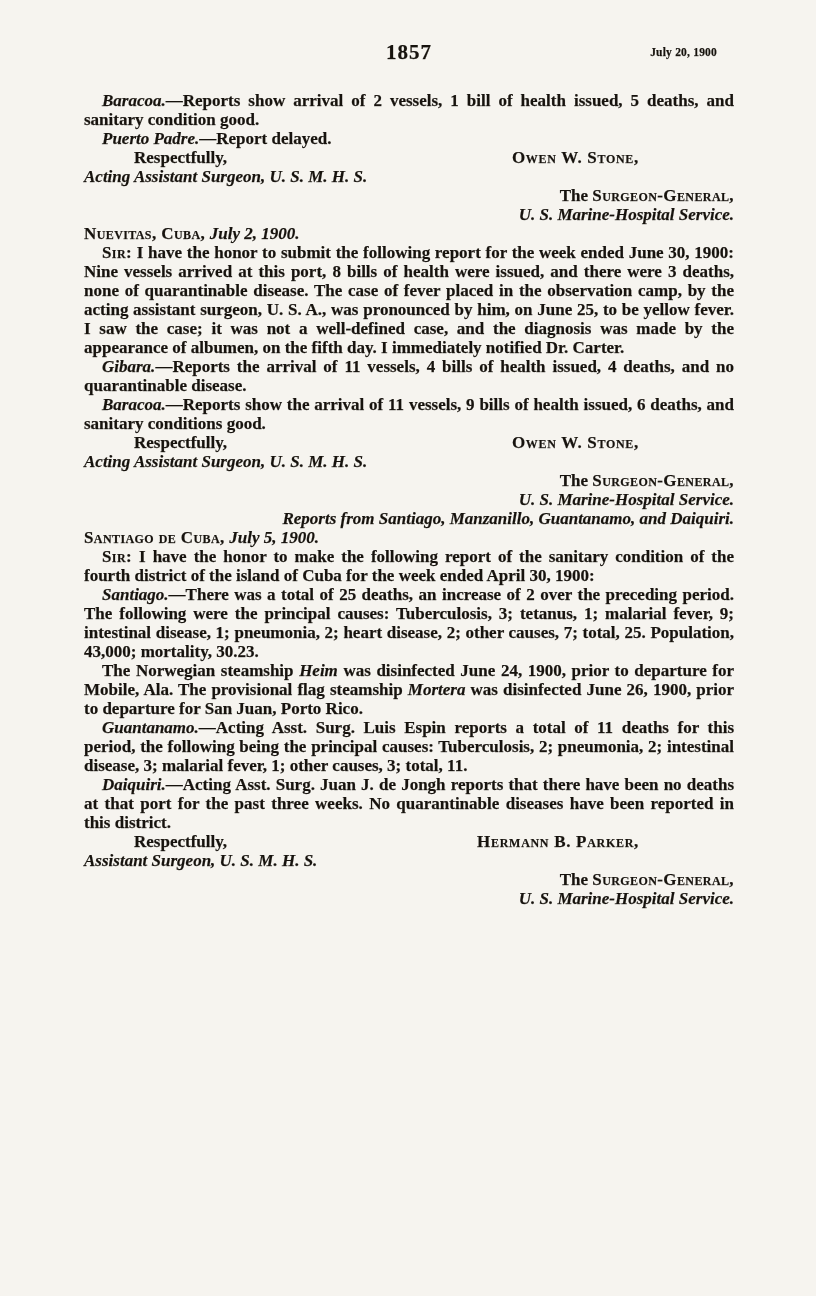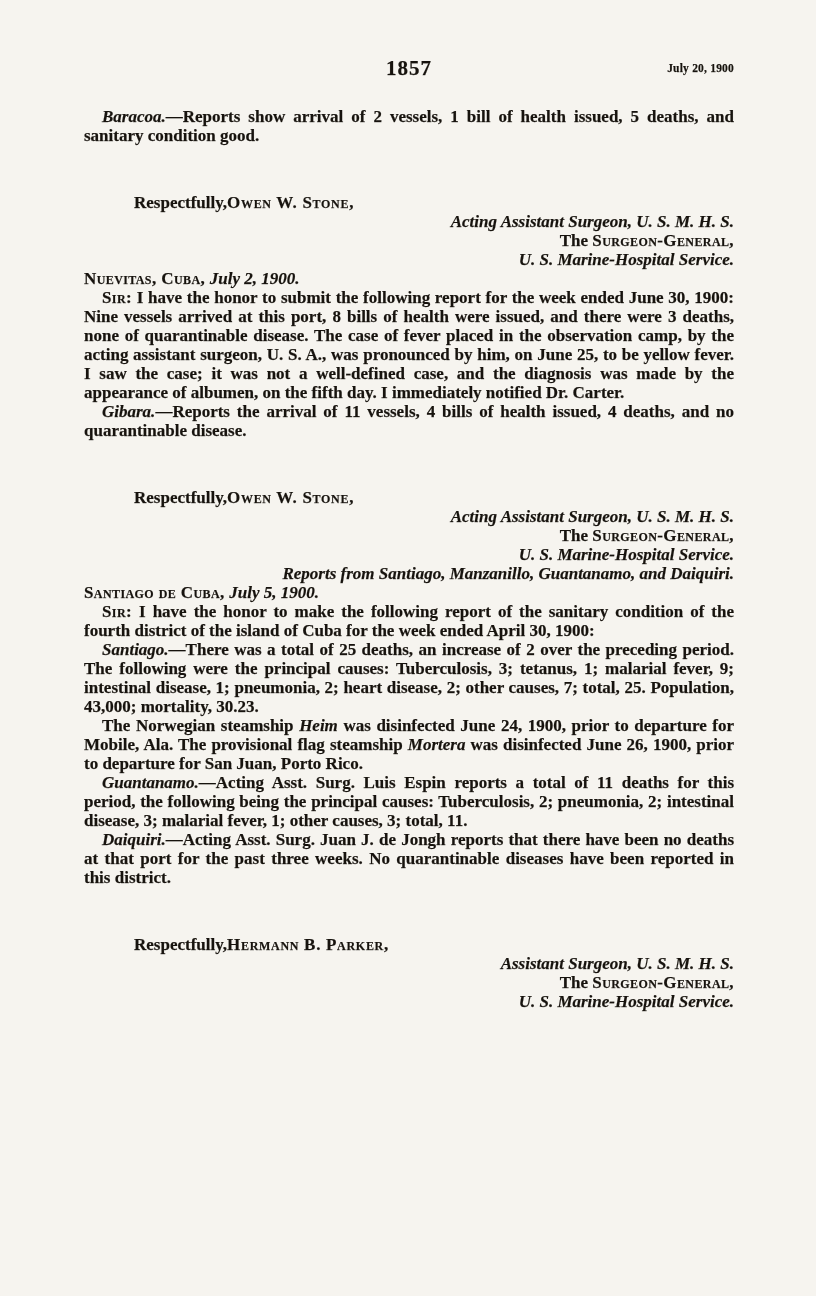--- a/index.html
+++ b/index.html
@@ -14,7 +14,7 @@
     position:relative;
     width:816px;height:1296px;
     box-sizing:border-box;
-    padding:56px 82px 0 84px;
+    padding:40px 82px 0 84px;
     overflow:hidden;
   }
   .header{position:relative;text-align:center;margin-bottom:26px;}

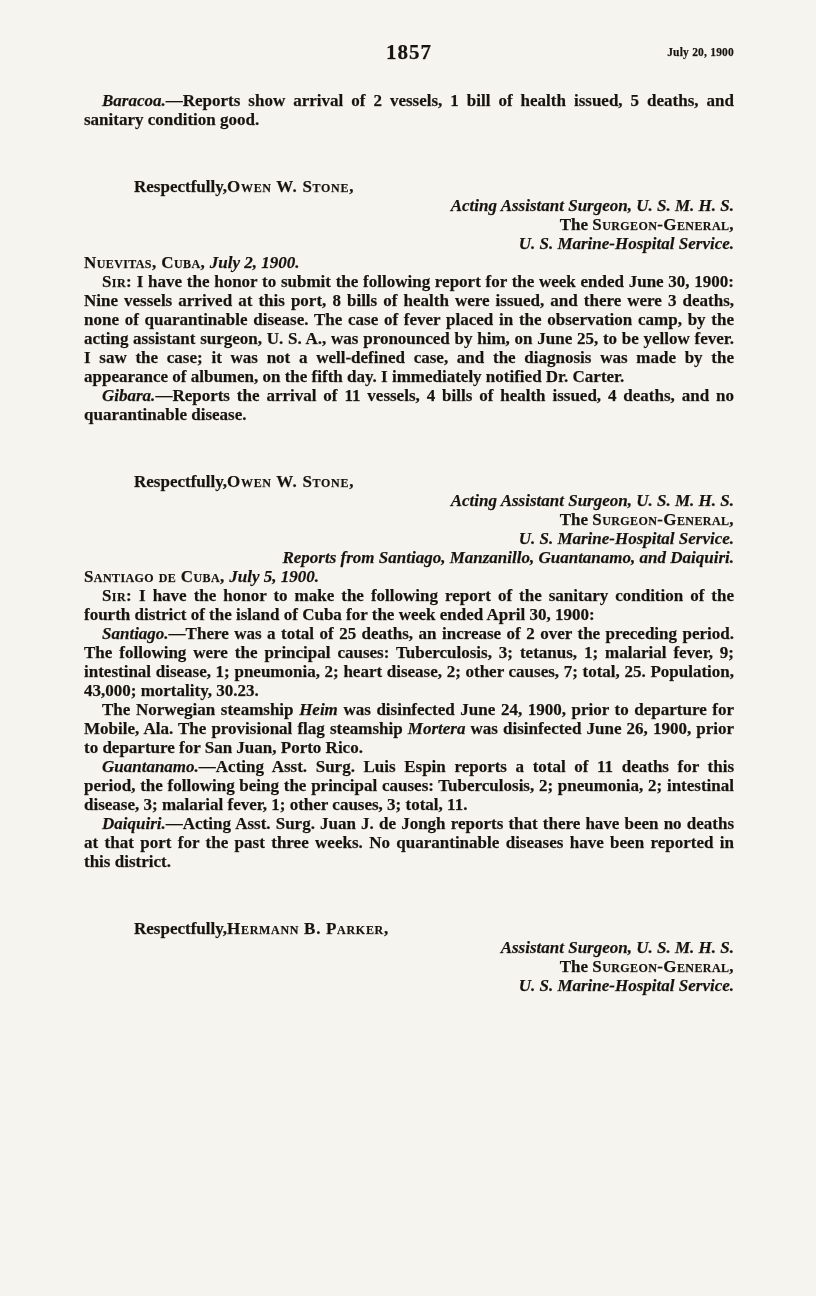--- a/index.html
+++ b/index.html
@@ -19,7 +19,7 @@
   }
   .header{position:relative;text-align:center;margin-bottom:26px;}
   .page-number{font-size:21px;font-weight:bold;letter-spacing:1px;}
-  .issue-date{position:absolute;right:0;top:6px;font-size:11.5px;font-weight:bold;letter-spacing:.2px;}
+  .issue-date{position:absolute;right:17px;top:6px;font-size:11.5px;font-weight:bold;letter-spacing:.2px;}
   .doc{font-size:17px;line-height:19px;text-align:justify;font-weight:bold;}
   .blk{margin:0;}
   p.blk{margin:0;}

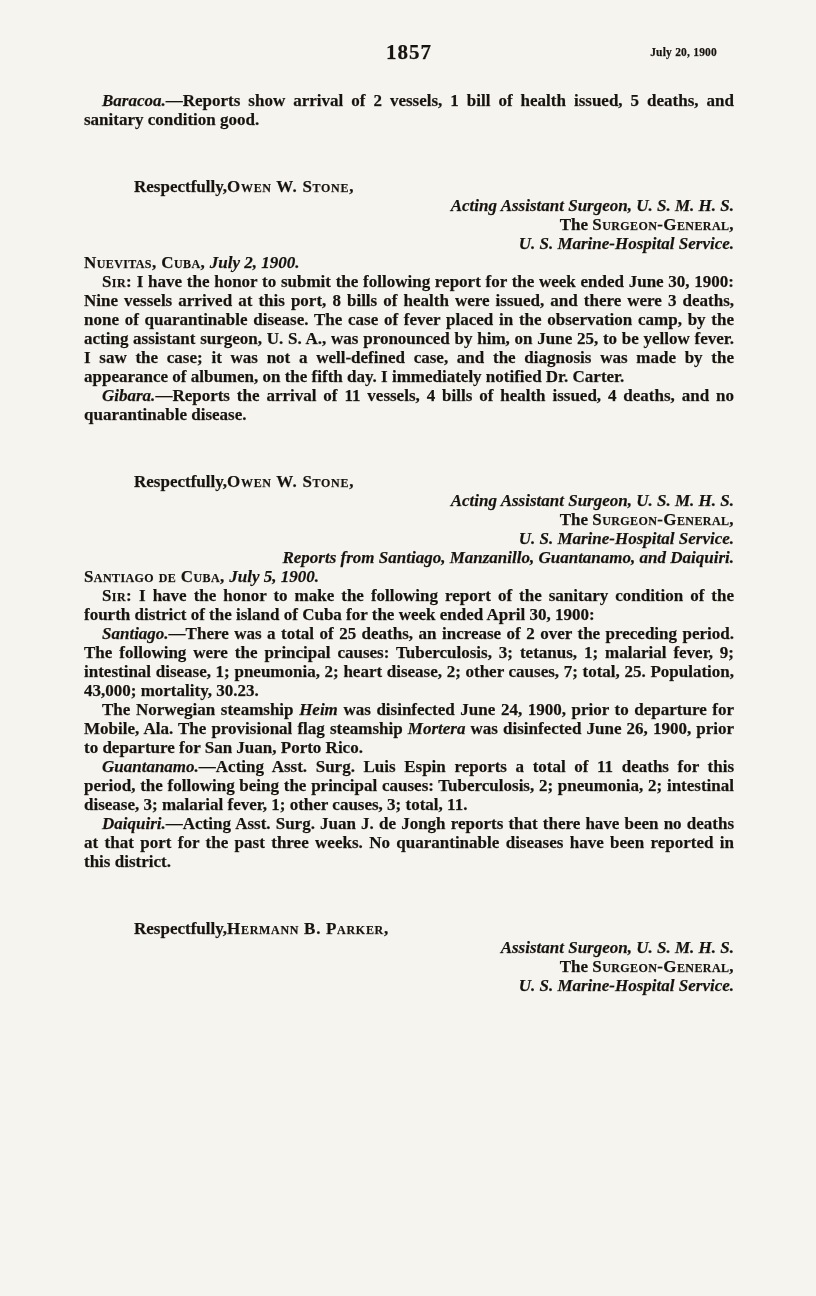--- a/index.html
+++ b/index.html
@@ -46,6 +46,7 @@
   </div>
   <div class="doc">
       <p class="blk para"><span class="seg-i">Baracoa.</span><span>—Reports show arrival of 2 vessels, 1 bill of health issued, 5 deaths, and sanitary condition good.</span></p>
+      <p class="blk para"><span class="seg-i">Puerto Padre.</span><span>—Report delayed.</span></p>
       <div class="blk signature">
         <span class="sig-left">Respectfully,</span>
         <span class="sig-name">Owen W. Stone,</span>

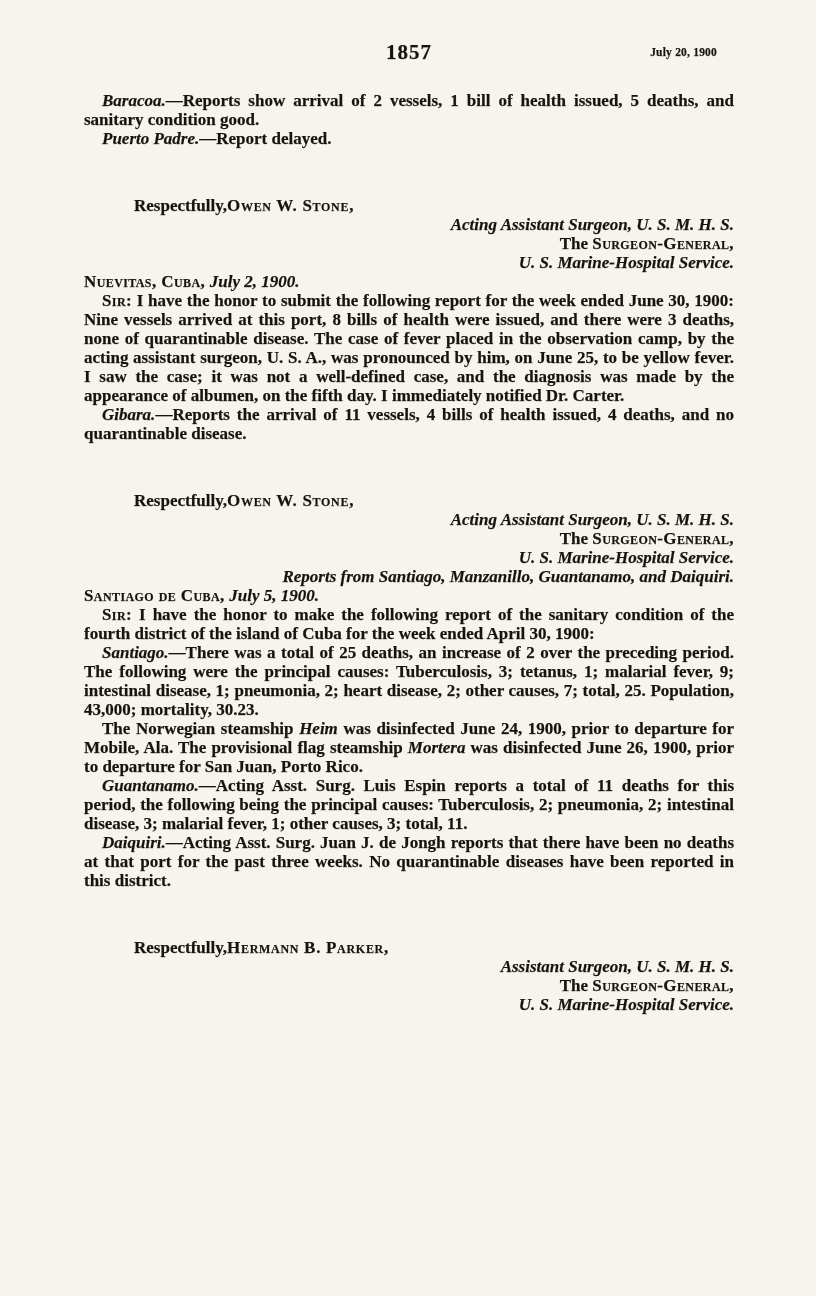--- a/index.html
+++ b/index.html
@@ -26,7 +26,7 @@
   .para{text-indent:18px;}
   .seg-i{font-style:italic;}
   .seg-sc{font-variant:small-caps;letter-spacing:.4px;}
-  .signature{display:flex;padding-left:50px;padding-right:95px;margin-top:48px;}
+  .signature{display:flex;justify-content:space-between;padding-left:50px;padding-right:95px;}
   .sig-left{white-space:nowrap;}
   .sig-name{font-variant:small-caps;letter-spacing:.7px;white-space:nowrap;}
   .sig-role{text-align:right;font-style:italic;}

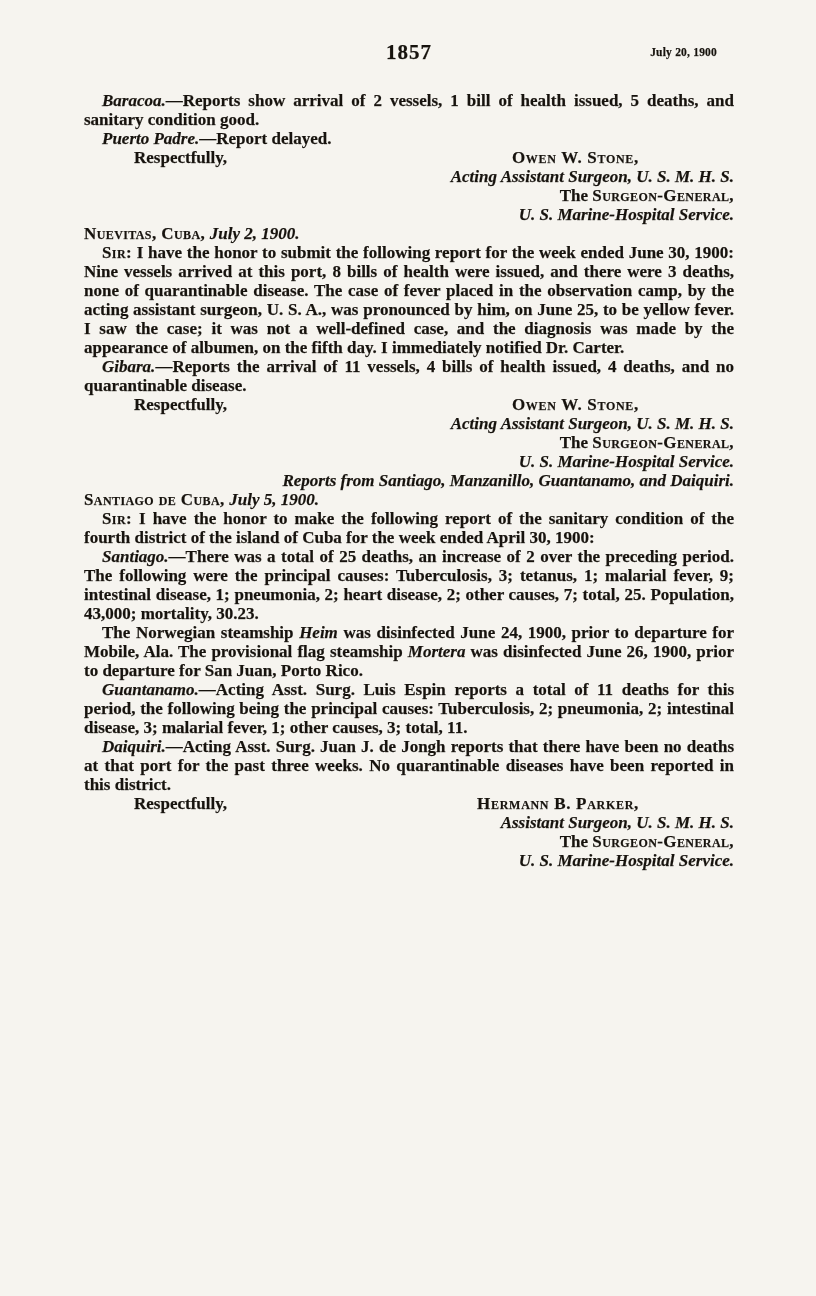--- a/index.html
+++ b/index.html
@@ -29,7 +29,7 @@
   .signature{display:flex;justify-content:space-between;padding-left:50px;padding-right:95px;}
   .sig-left{white-space:nowrap;}
   .sig-name{font-variant:small-caps;letter-spacing:.7px;white-space:nowrap;}
-  .sig-role{text-align:right;font-style:italic;}
+  .sig-role{font-style:italic;}
   .dateline{text-align:left;padding-right:86px;margin-top:7px;}
   .heading{text-align:right;margin:9px 0 8px;}
   .addressee p{margin:0;text-align:right;}

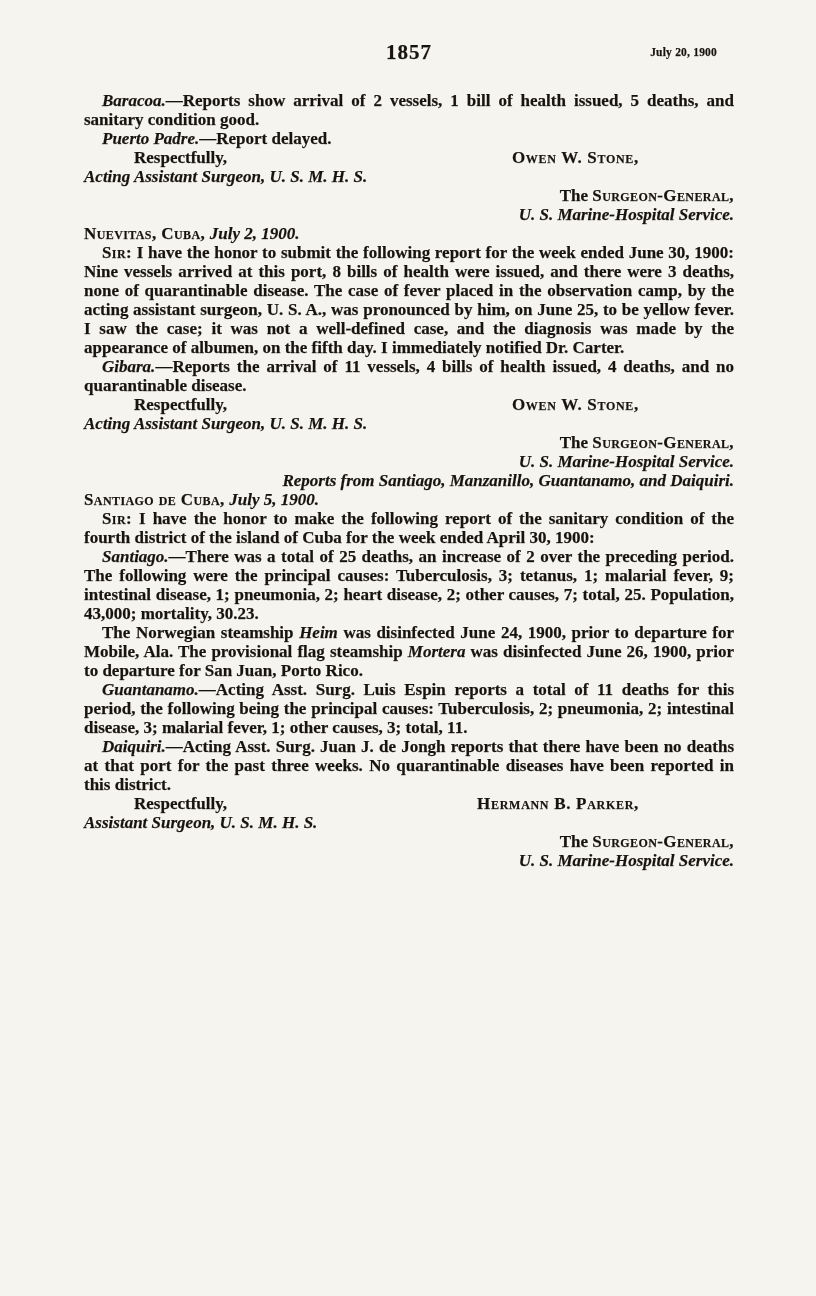--- a/index.html
+++ b/index.html
@@ -59,6 +59,7 @@
       <p class="blk dateline"><span class="seg-sc">Nuevitas, Cuba, </span><span class="seg-i">July 2, 1900.</span></p>
       <p class="blk para"><span class="seg-sc">Sir:</span><span> I have the honor to submit the following report for the week ended June 30, 1900: Nine vessels arrived at this port, 8 bills of health were issued, and there were 3 deaths, none of quarantinable disease. The case of fever placed in the observation camp, by the acting assistant surgeon, U. S. A., was pronounced by him, on June 25, to be yellow fever.  I saw the case; it was not a well-defined case, and the diagnosis was made by the appearance of albumen, on the fifth day.  I immediately notified Dr. Carter.</span></p>
       <p class="blk para"><span class="seg-i">Gibara.</span><span>—Reports the arrival of 11 vessels, 4 bills of health issued, 4 deaths, and no quarantinable disease.</span></p>
+      <p class="blk para"><span class="seg-i">Baracoa.</span><span>—Reports show the arrival of 11 vessels, 9 bills of health issued, 6 deaths, and sanitary conditions good.</span></p>
       <div class="blk signature">
         <span class="sig-left">Respectfully,</span>
         <span class="sig-name">Owen W. Stone,</span>

